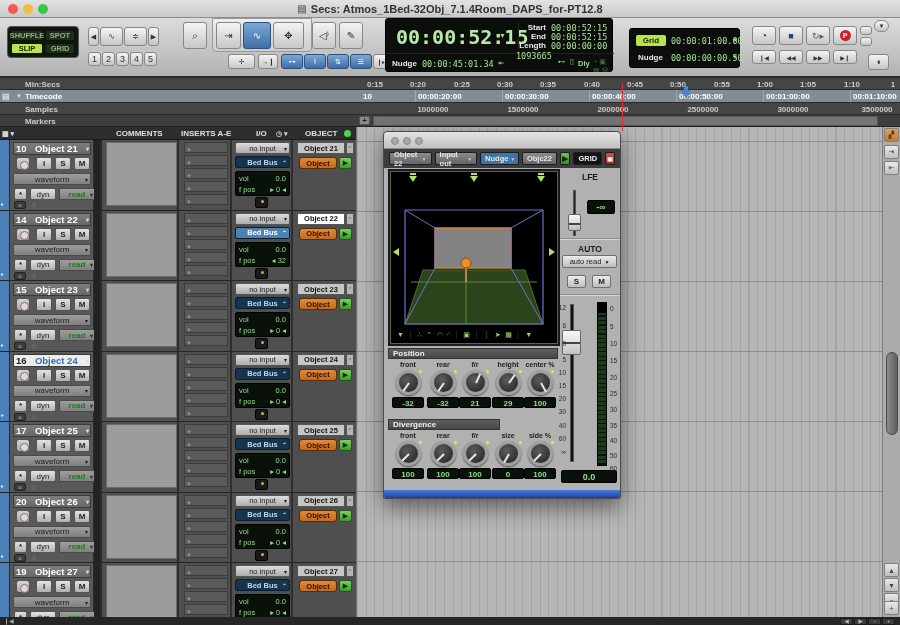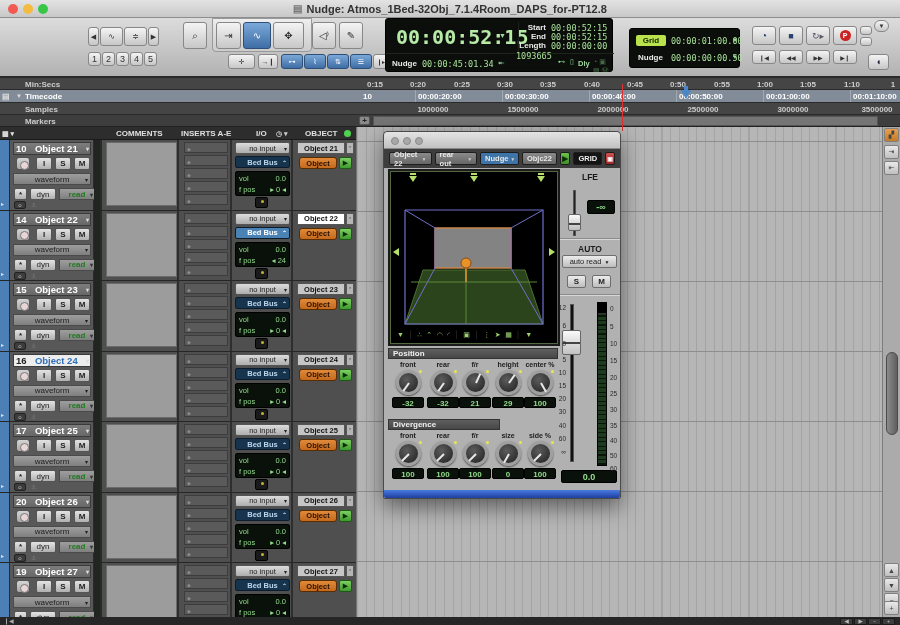--- a/index.html
+++ b/index.html
@@ -130,7 +130,7 @@
     <span class="tl" style="left:38px;background:#37c648;"></span>
     <span id="title-text">
         <span class="doc">▤</span>
-        <span>Nudge: Atmos_1Bed-32Obj_7.1.4Room_DAPS_for-PT12.8</span>
+        <span>Secs: Atmos_1Bed-32Obj_7.1.4Room_DAPS_for-PT12.8</span>
       </span>
   </div>
 

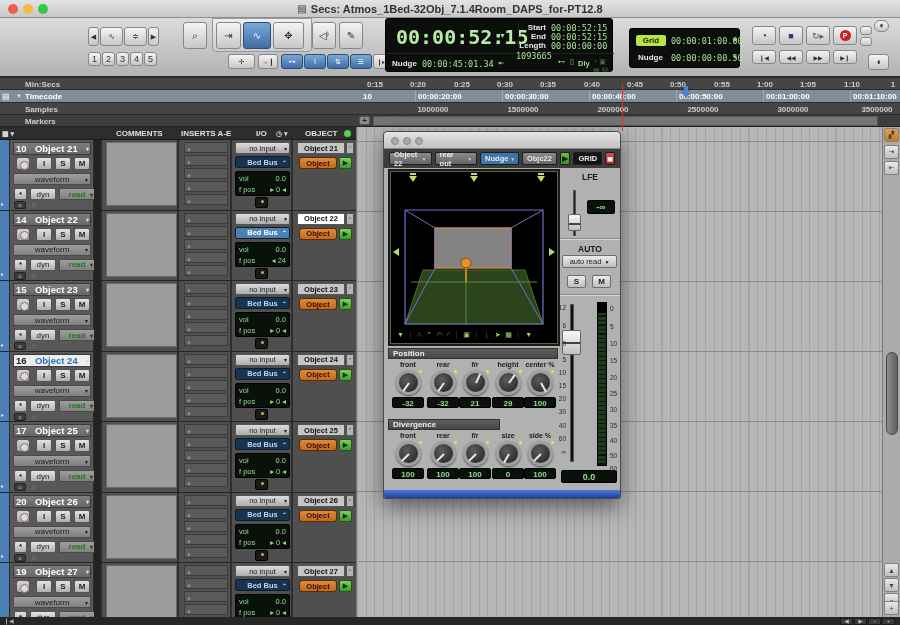--- a/index.html
+++ b/index.html
@@ -135,6 +135,12 @@
   </div>
 
   <div class="abs" id="toolbar">
+    <div class="abs modebox" style="left:7px;top:8px;">
+      <span class="mode">SHUFFLE</span>
+      <span class="mode">SPOT</span>
+      <span class="mode on">SLIP</span>
+      <span class="mode">GRID</span>
+    </div>
     <div class="abs btn tbtn" style="left:88px;top:9px;width:11px;height:19px;">
         <span class="ticon" style="font-size:7px;">◀</span>
       </div>

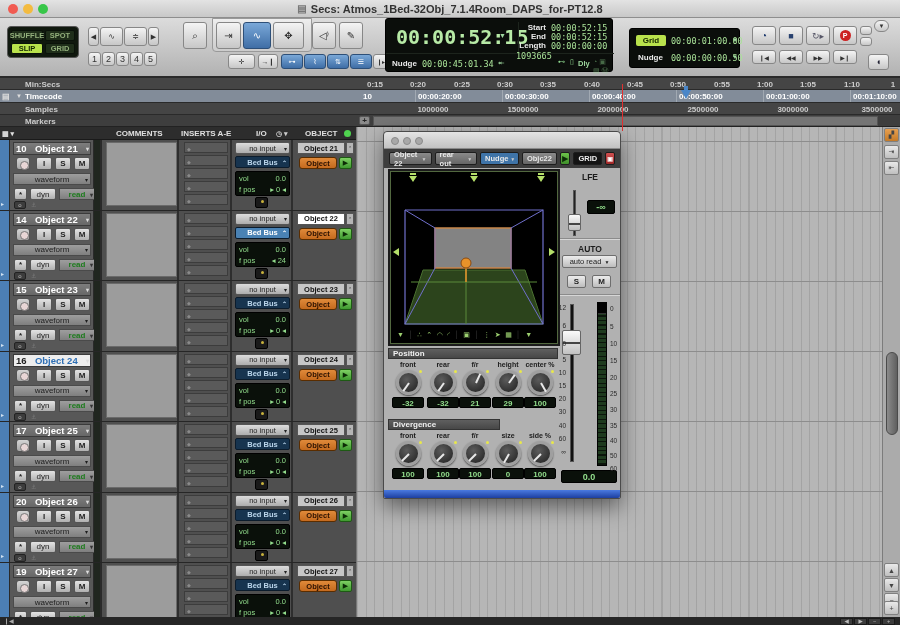--- a/index.html
+++ b/index.html
@@ -853,7 +853,7 @@
           <span class="tdd">▼</span>
         </span>
       <span class="chip" style="width:56px;">
-          <span>rear out</span>
+          <span>input out</span>
           <span class="tdd">▼</span>
         </span>
       <span class="chip bluec">

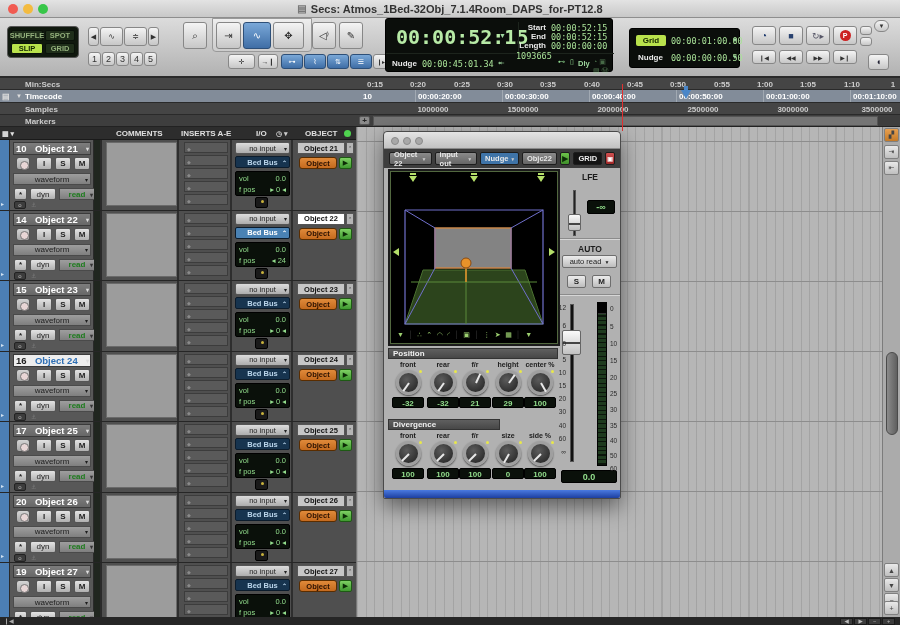--- a/index.html
+++ b/index.html
@@ -442,7 +442,7 @@
             </div>
           <div class="ln">
               <span>f pos</span>
-              <span>◂ 24</span>
+              <span>◂ 32</span>
             </div>
         </div>
         <div class="pang"></div>

